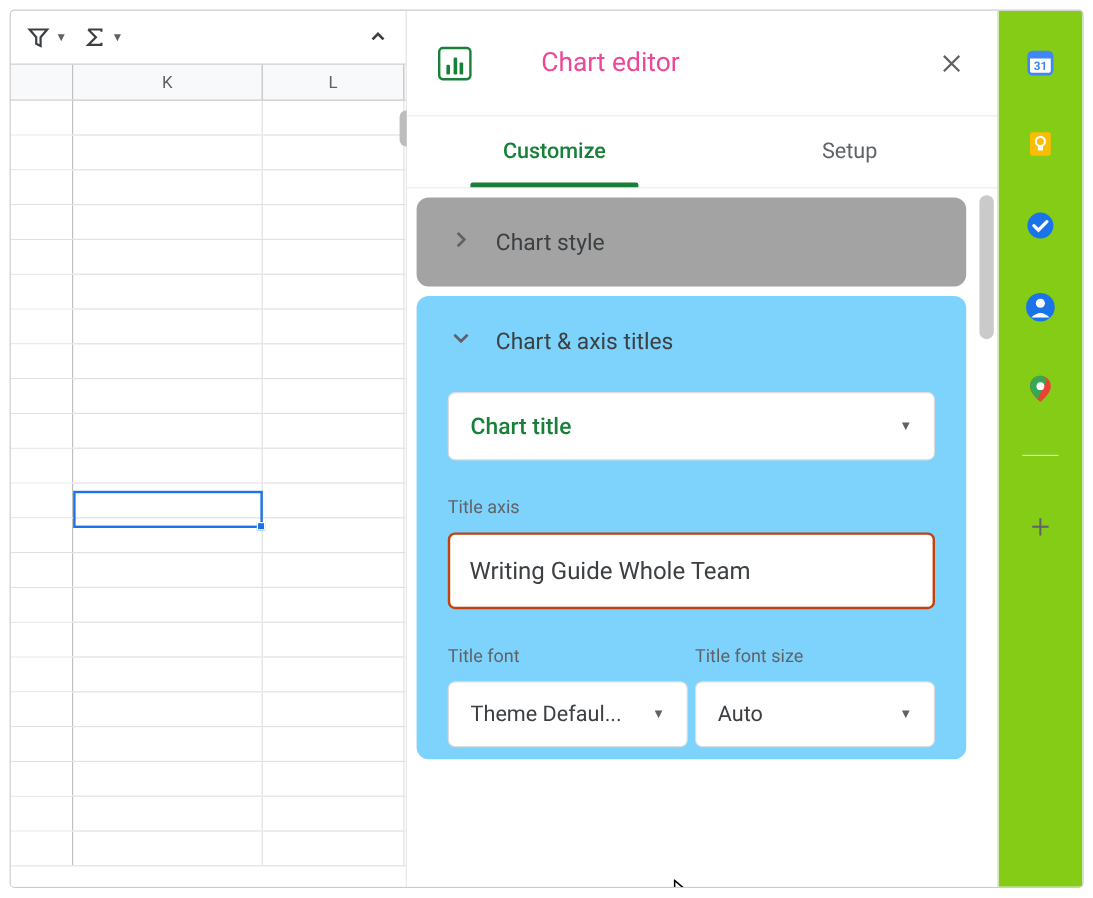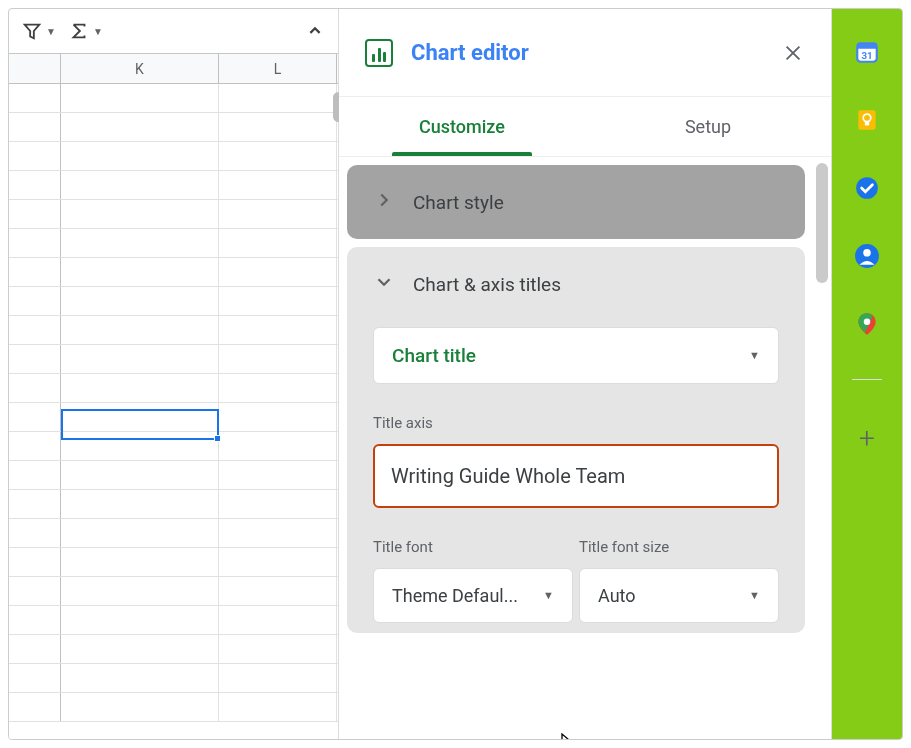--- a/index.html
+++ b/index.html
@@ -169,9 +169,10 @@
     }
     .editor-title {
       font-size: 22px;
-      color: #3b82f6;
-      font-weight: 700;
+      color: #ec4899;
+      font-weight: 400;
       flex: 1;
+      margin-left: 40px;
     }
     .close-btn {
       font-size: 22px;

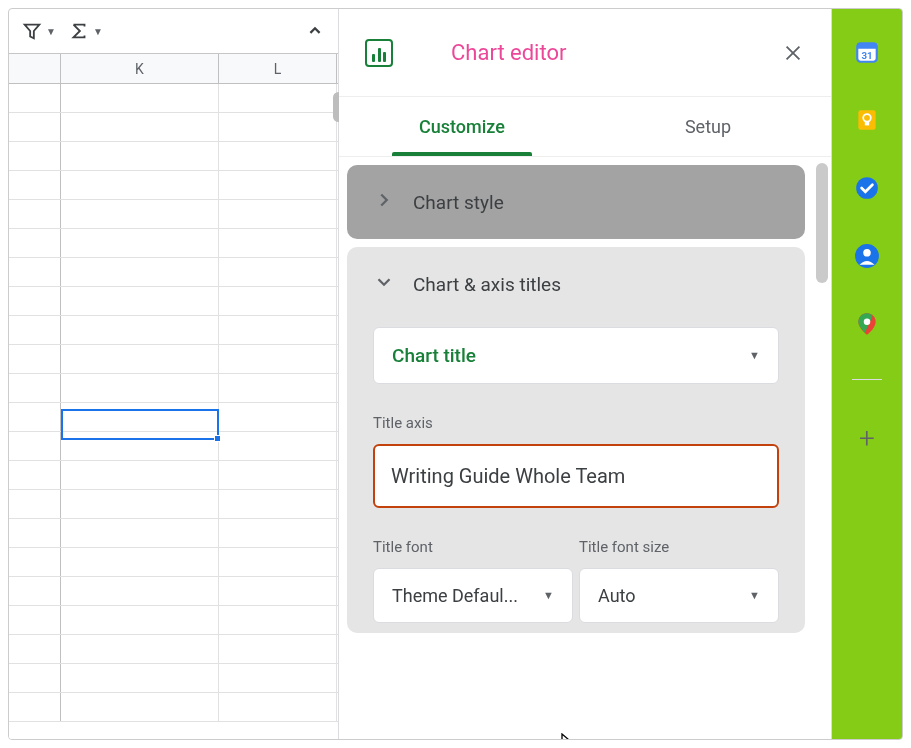--- a/index.html
+++ b/index.html
@@ -239,7 +239,7 @@
       border-radius: 10px;
     }
     .section.expanded {
-      background: #e5e5e5;
+      background: #7dd3fc;
       padding: 24px 26px 10px 26px;
       margin-top: 0;
     }

